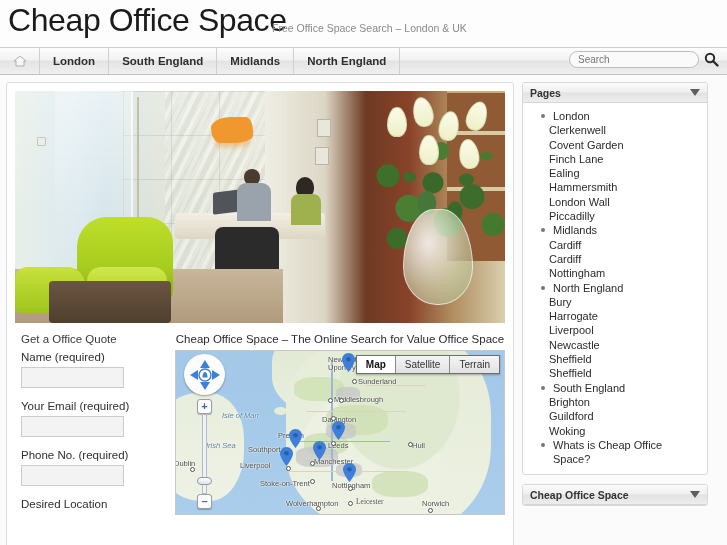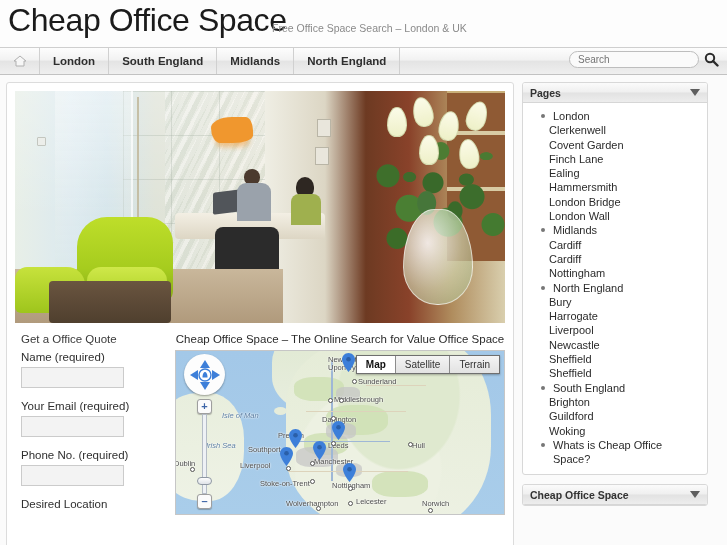--- a/index.html
+++ b/index.html
@@ -759,7 +759,6 @@
               <li>Finch Lane</li>
               <li>Ealing</li>
               <li>Hammersmith</li>
-              <li>London Bridge</li>
               <li>London Wall</li>
             </ul>
 

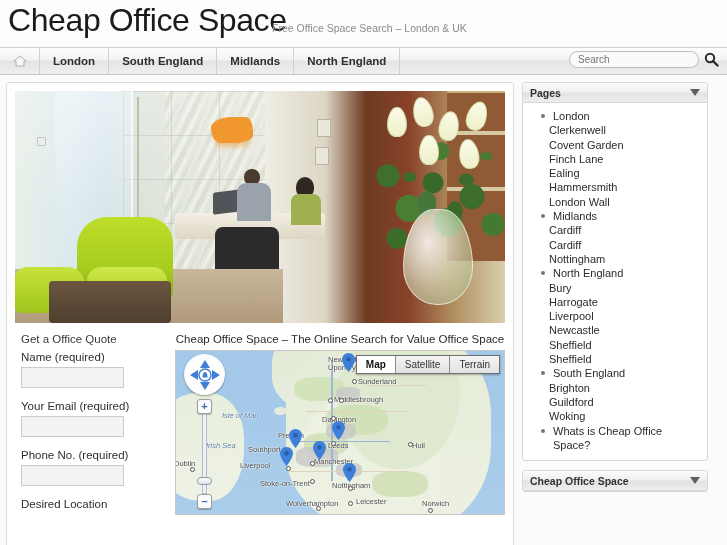--- a/index.html
+++ b/index.html
@@ -760,6 +760,7 @@
               <li>Ealing</li>
               <li>Hammersmith</li>
               <li>London Wall</li>
+              <li>Piccadilly</li>
             </ul>
 
             <li class="page-top">Midlands</li>

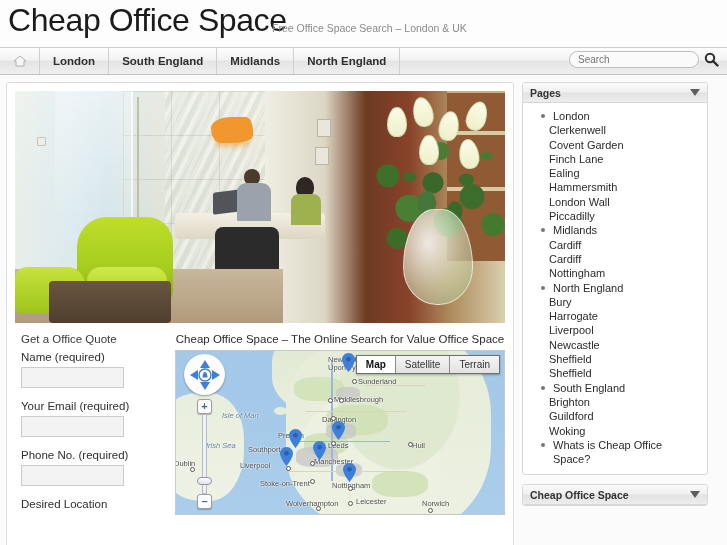--- a/index.html
+++ b/index.html
@@ -654,7 +654,7 @@
             <div class="map-label" style="left:138px;top:106px;">Manchester</div>
             <div class="map-label" style="left:84px;top:128px;">Stoke-on-Trent</div>
             <div class="map-label" style="left:156px;top:130px;">Nottingham</div>
-            <div class="map-label" style="left:180px;top:146px;">Leicester</div>
+            <div class="map-label" style="left:180px;top:146px;font-family:Liberation Serif, serif;">Leicester</div>
             <div class="map-label" style="left:110px;top:148px;">Wolverhampton</div>
             <div class="map-label" style="left:246px;top:148px;">Norwich</div>
             <div class="map-label" style="left:-2px;top:108px;">Dublin</div>

